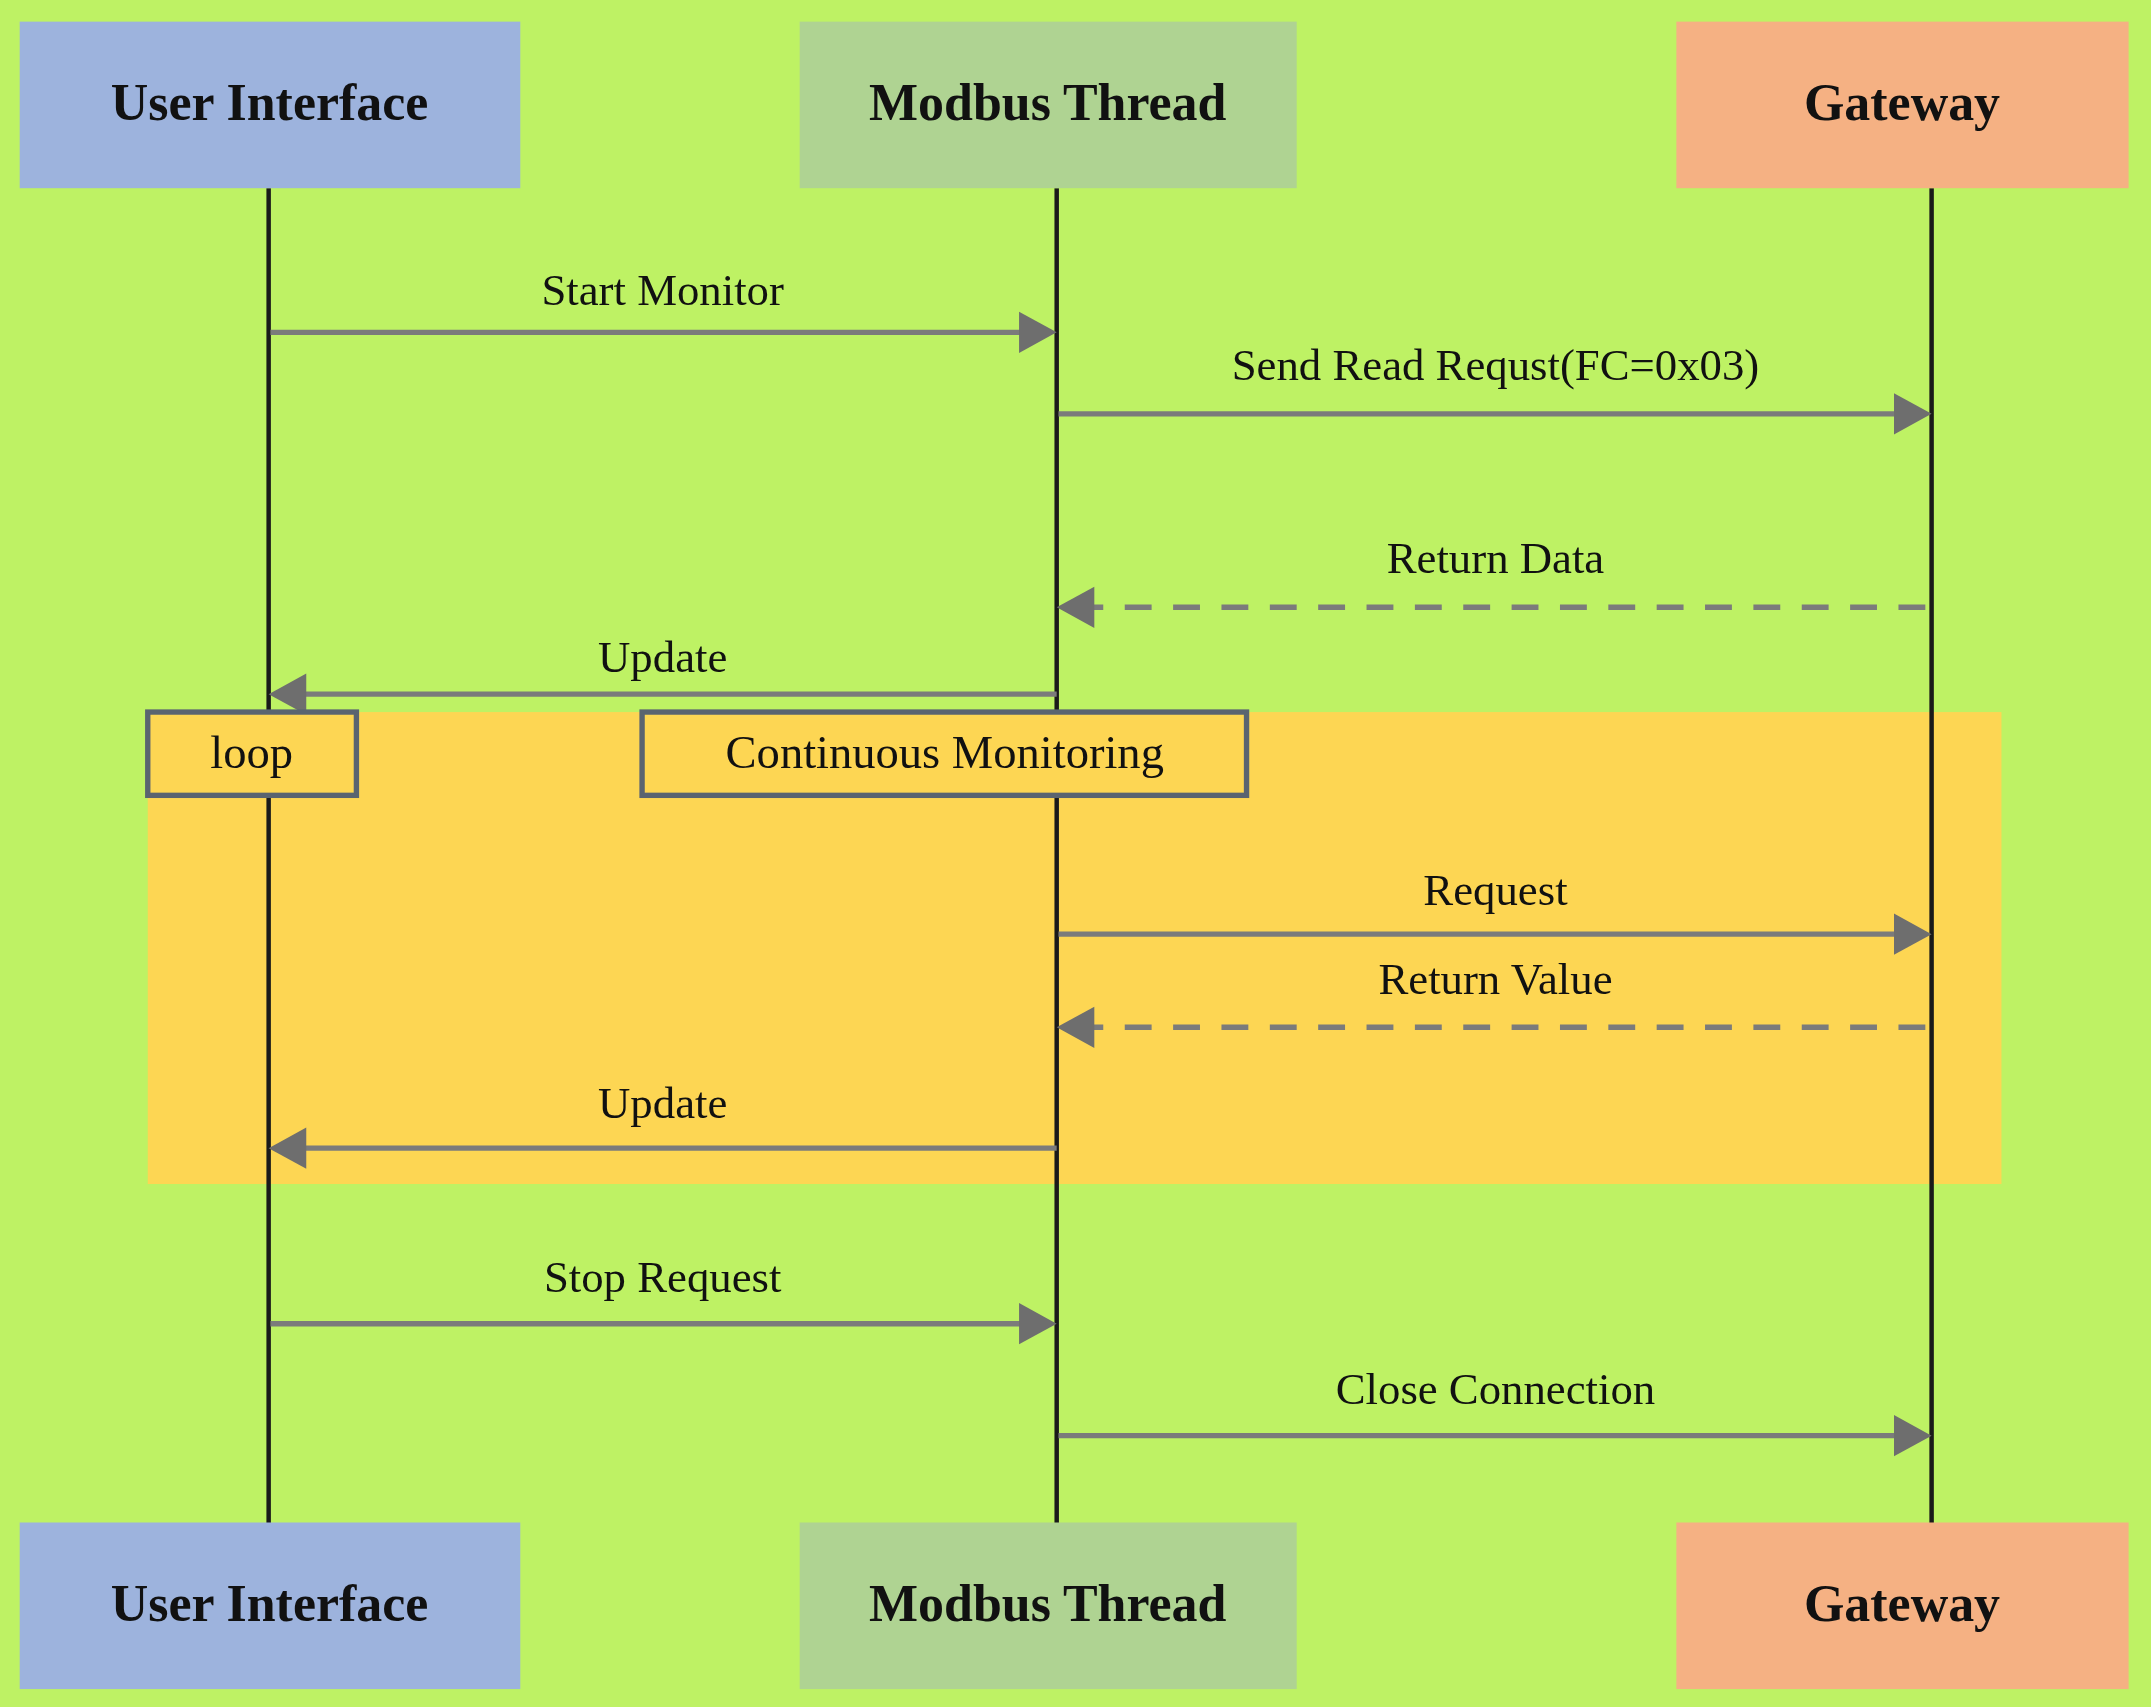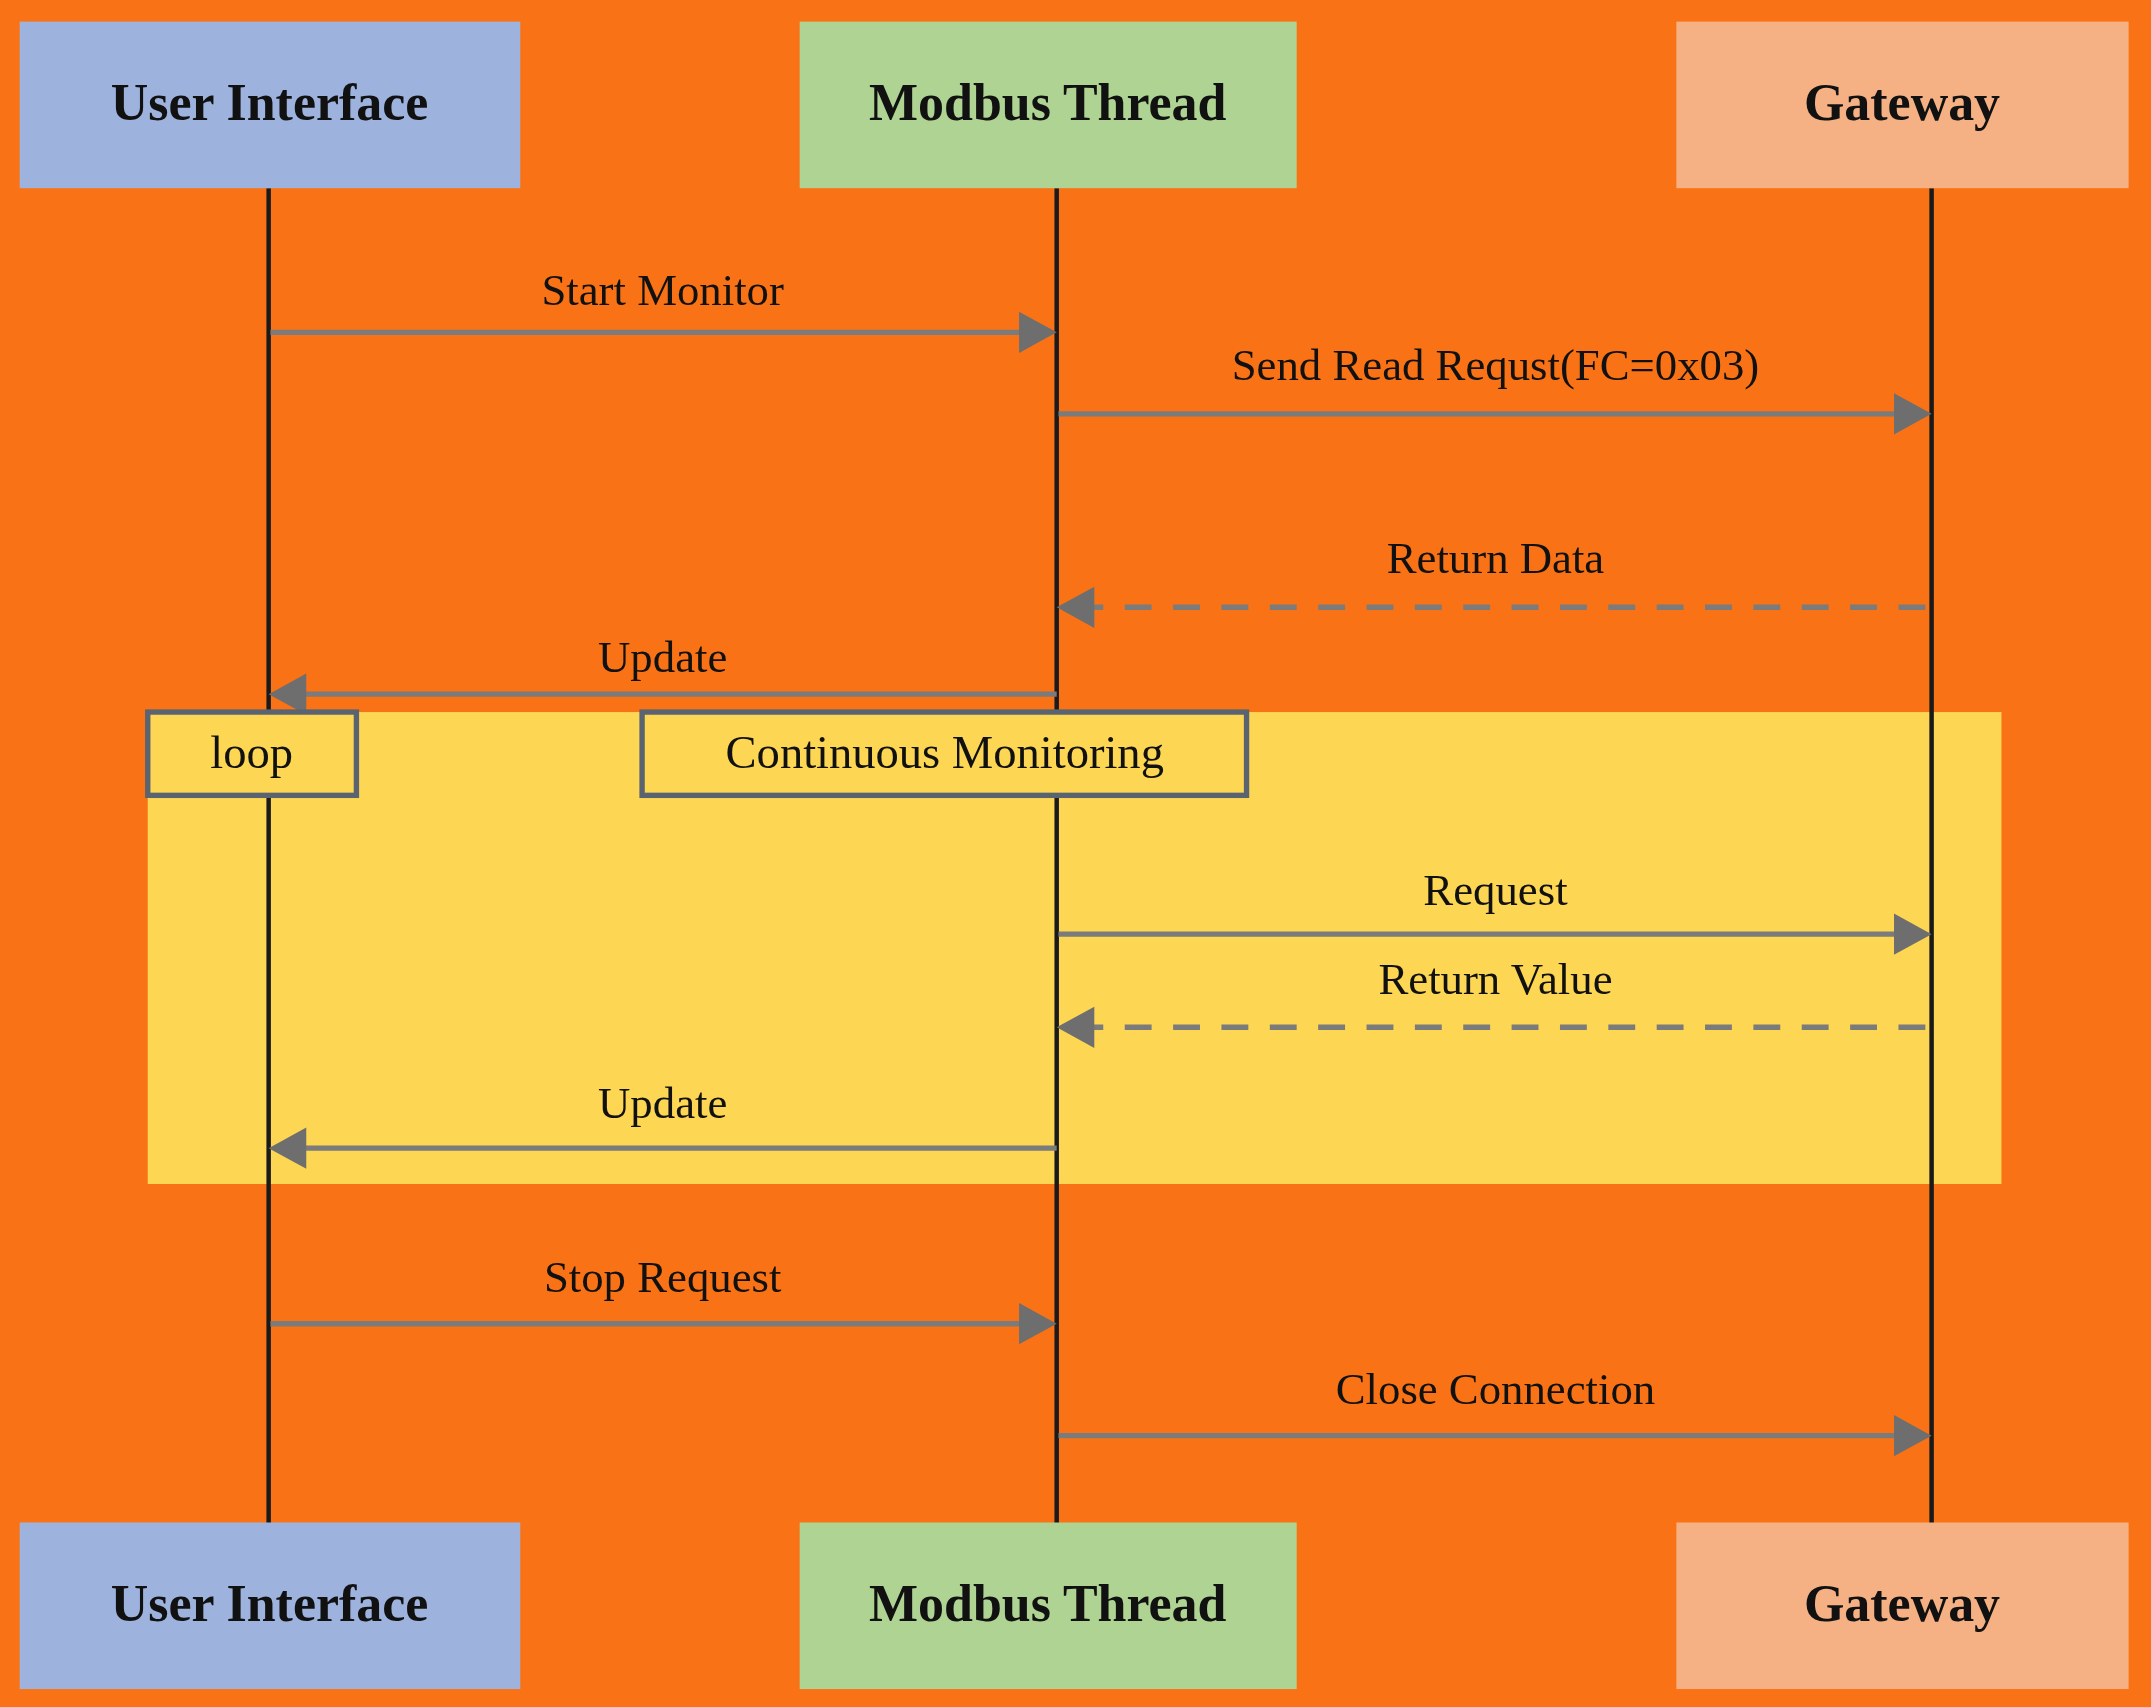--- a/index.html
+++ b/index.html
@@ -14,7 +14,7 @@
     position: relative;
     width: 2151px;
     height: 1708px;
-    background: #f97316;
+    background: #bef264;
     overflow: hidden;
   }
   svg.diagram {

